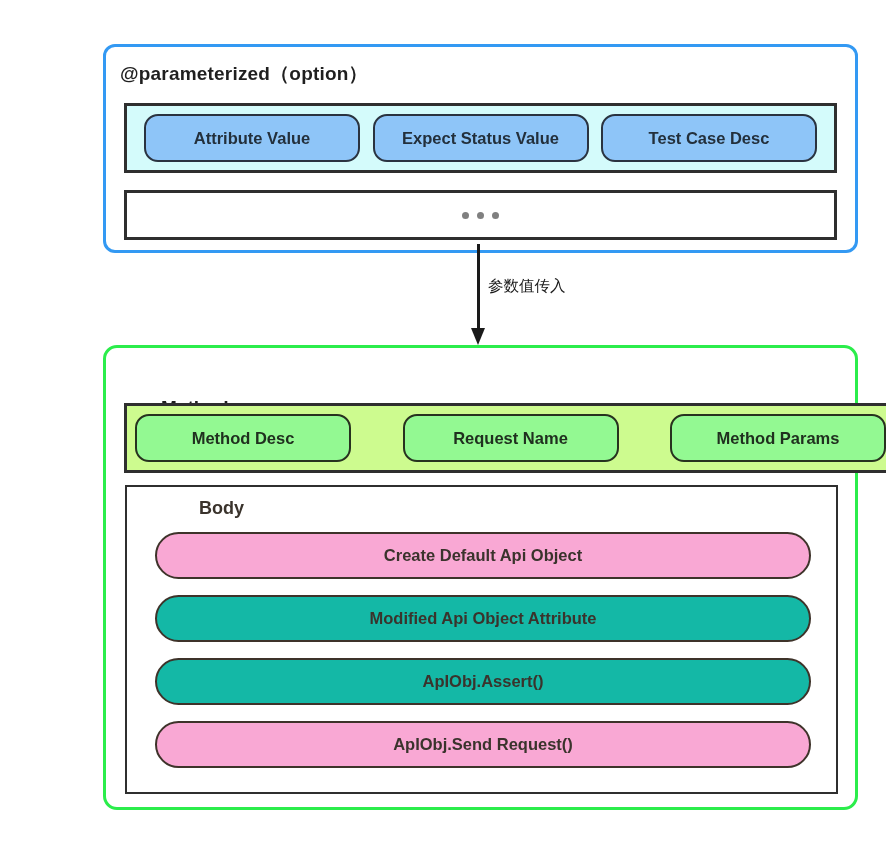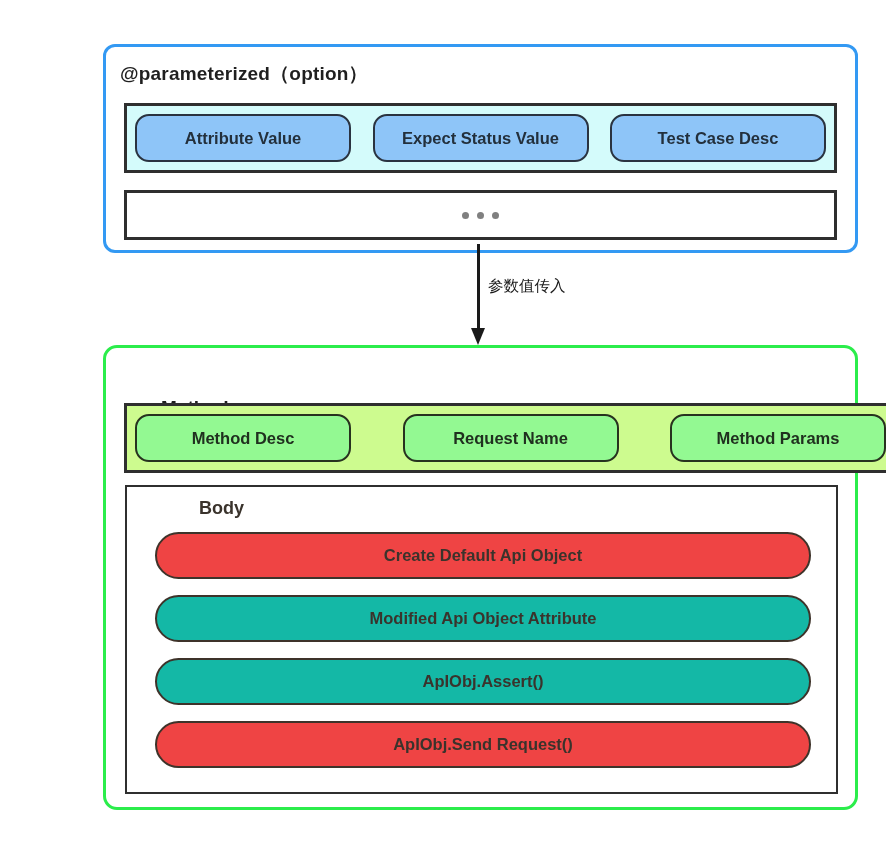--- a/index.html
+++ b/index.html
@@ -51,7 +51,7 @@
     display: flex;
     align-items: center;
     justify-content: space-between;
-    padding: 0 8px;
+    padding: 0 17px;
   }
   .pill-blue {
     width: 216px;

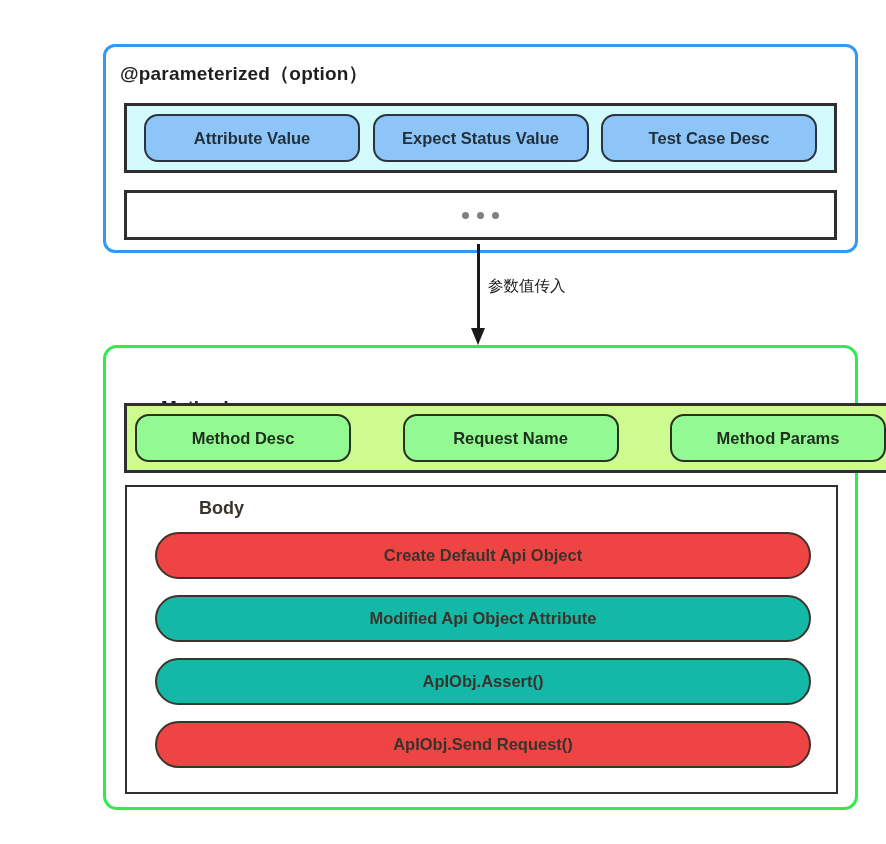--- a/index.html
+++ b/index.html
@@ -221,7 +221,7 @@
     color: #3a332c;
     white-space: nowrap;
   }
-  .pill-step.dark { background: #ef4444; }
+  .pill-step.dark { background: #f9a8d4; }
   .pill-step.light { background: #14b8a6; }
 </style>
 </head>

